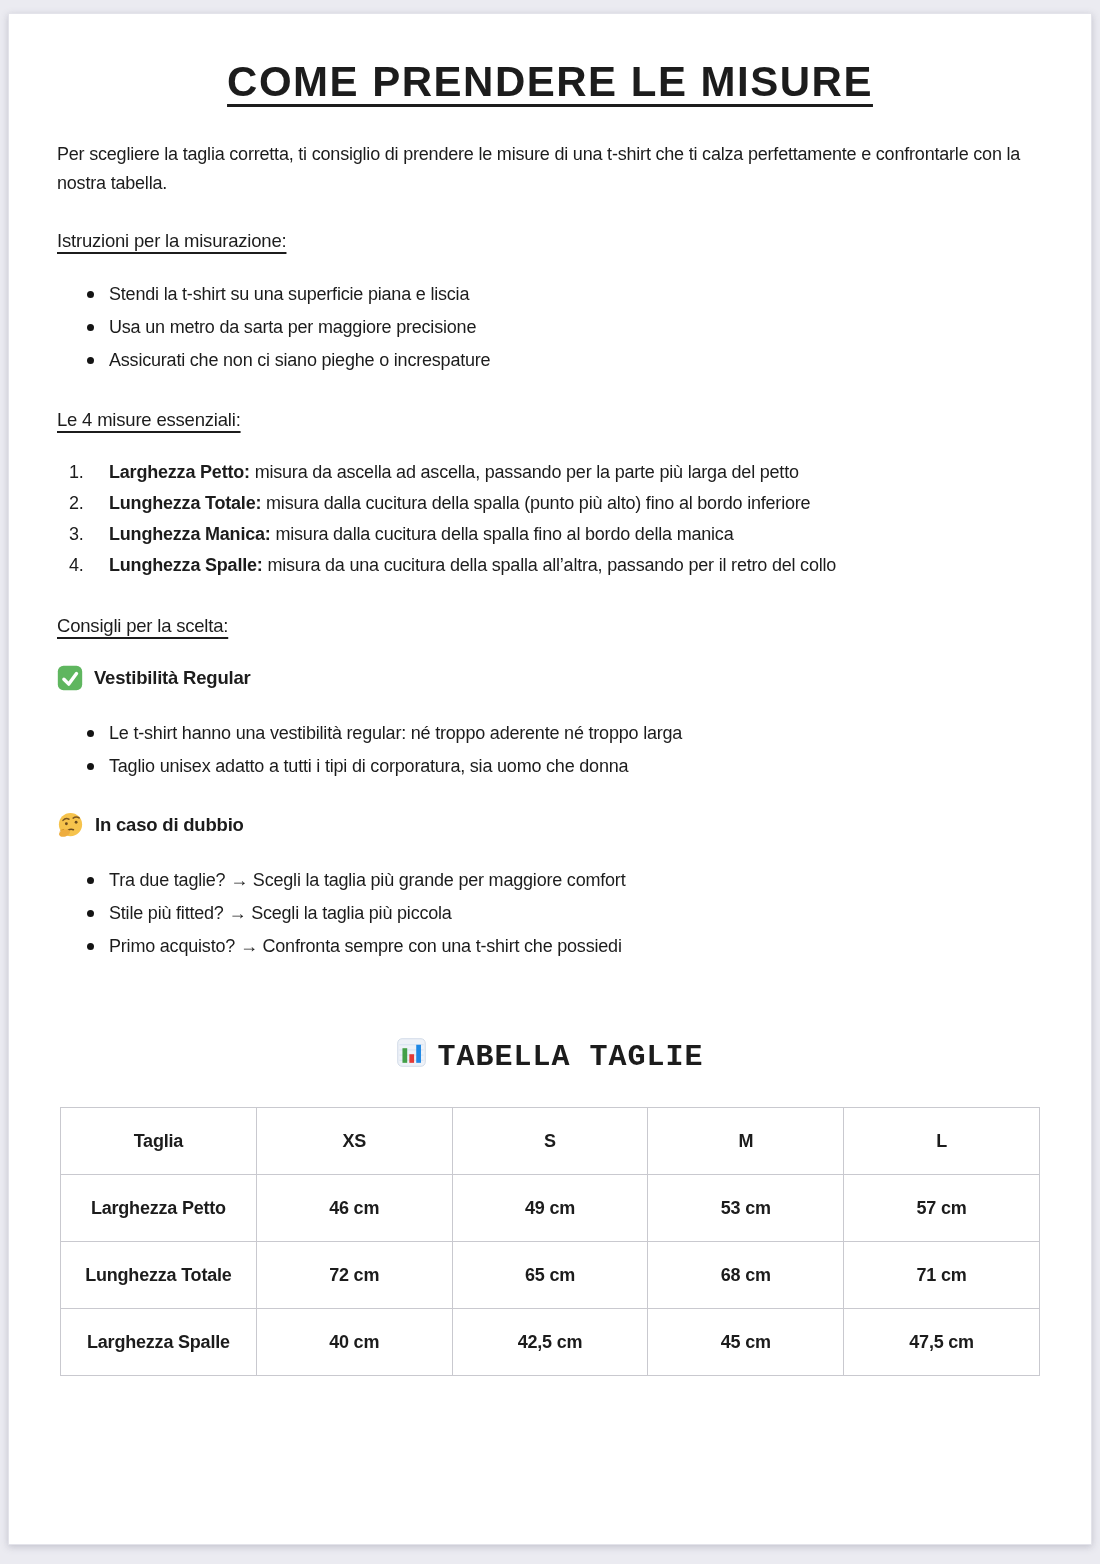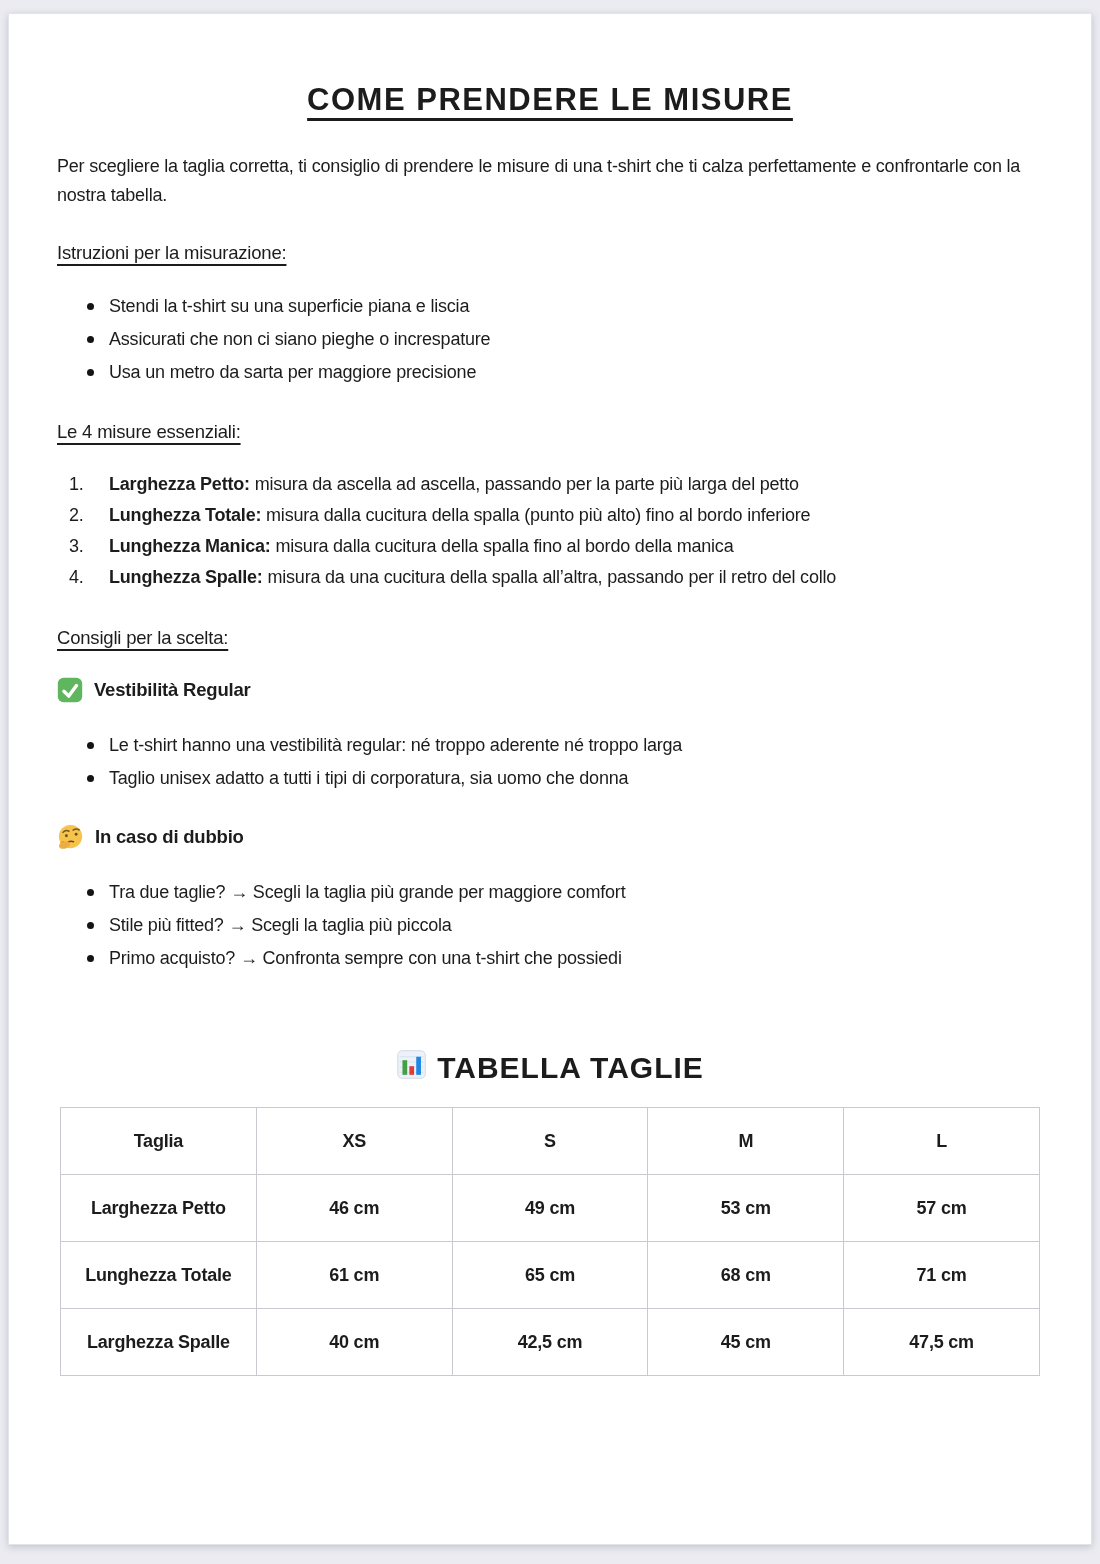--- a/index.html
+++ b/index.html
@@ -21,9 +21,9 @@
     padding: 0 48px;
   }
   .doc-title {
-    margin: 68px 0 0 0;
+    margin: 44px 0 0 0;
     text-align: center;
-    font-size: 31px;
+    font-size: 42px;
     font-weight: 700;
     letter-spacing: 1.5px;
     text-decoration: underline;

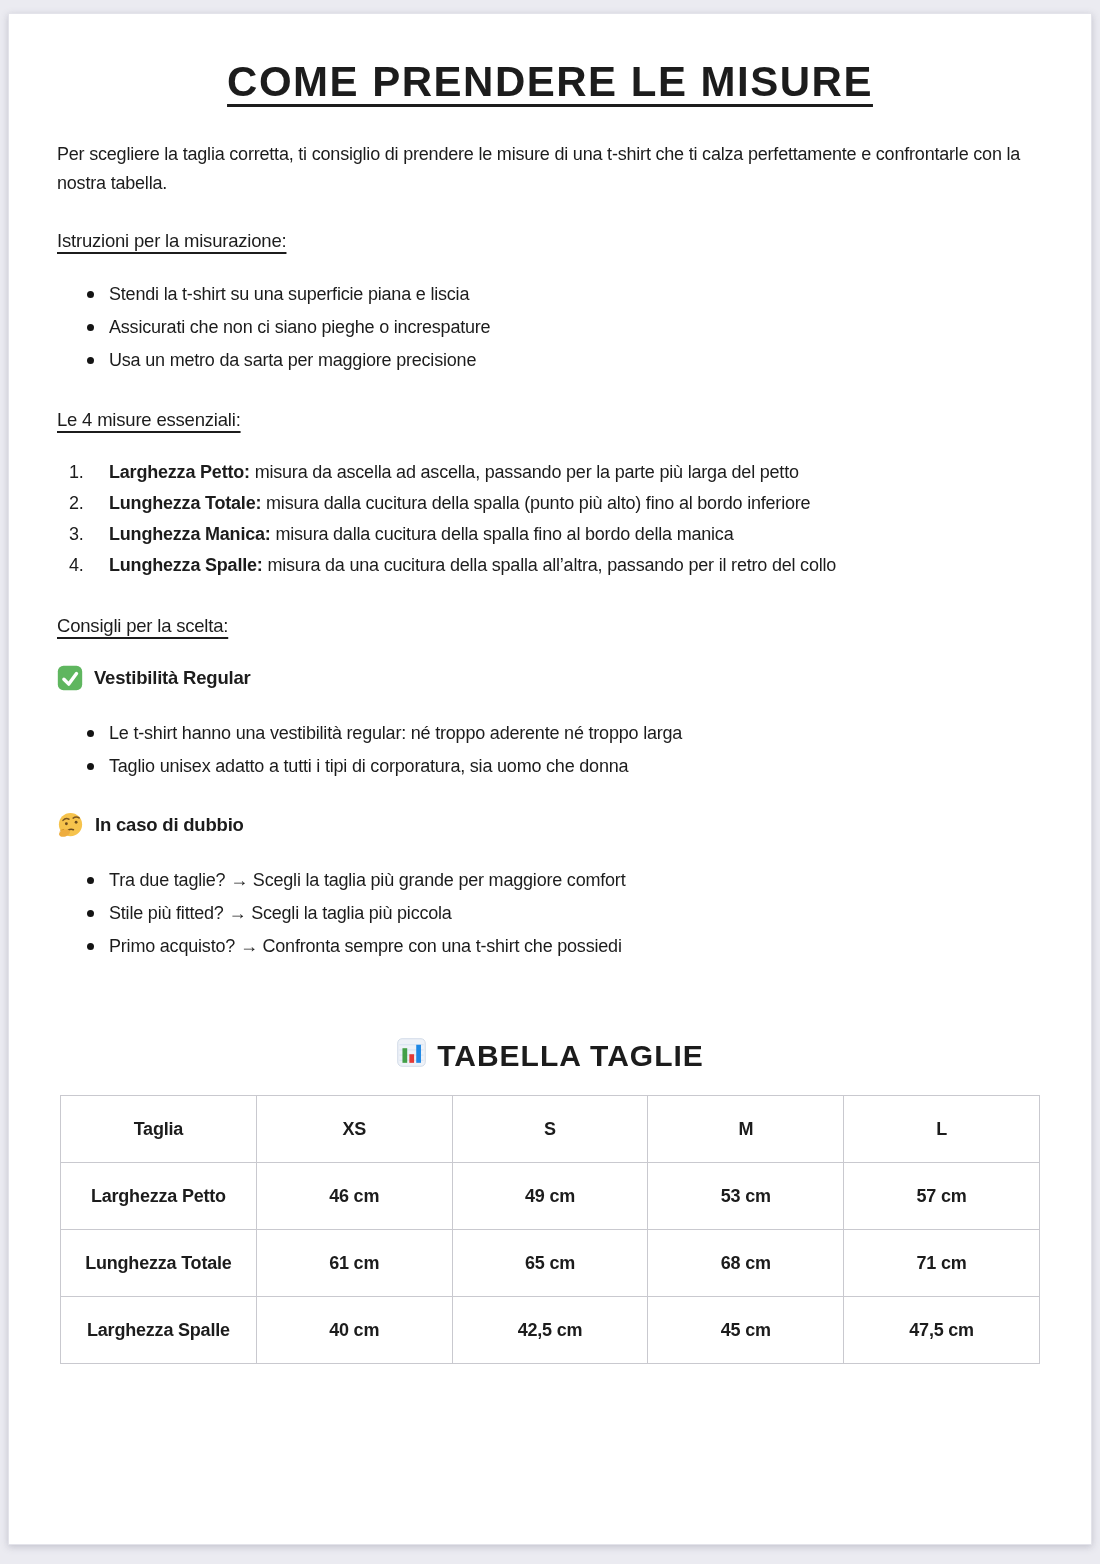--- a/index.html
+++ b/index.html
@@ -131,8 +131,8 @@
   <h2 class="sec-heading">Istruzioni per la misurazione:</h2>
   <ul class="bullets">
     <li>Stendi la t-shirt su una superficie piana e liscia</li>
+    <li>Usa un metro da sarta per maggiore precisione</li>
     <li>Assicurati che non ci siano pieghe o increspature</li>
-    <li>Usa un metro da sarta per maggiore precisione</li>
   </ul>
 
   <h2 class="sec-heading">Le 4 misure essenziali:</h2>

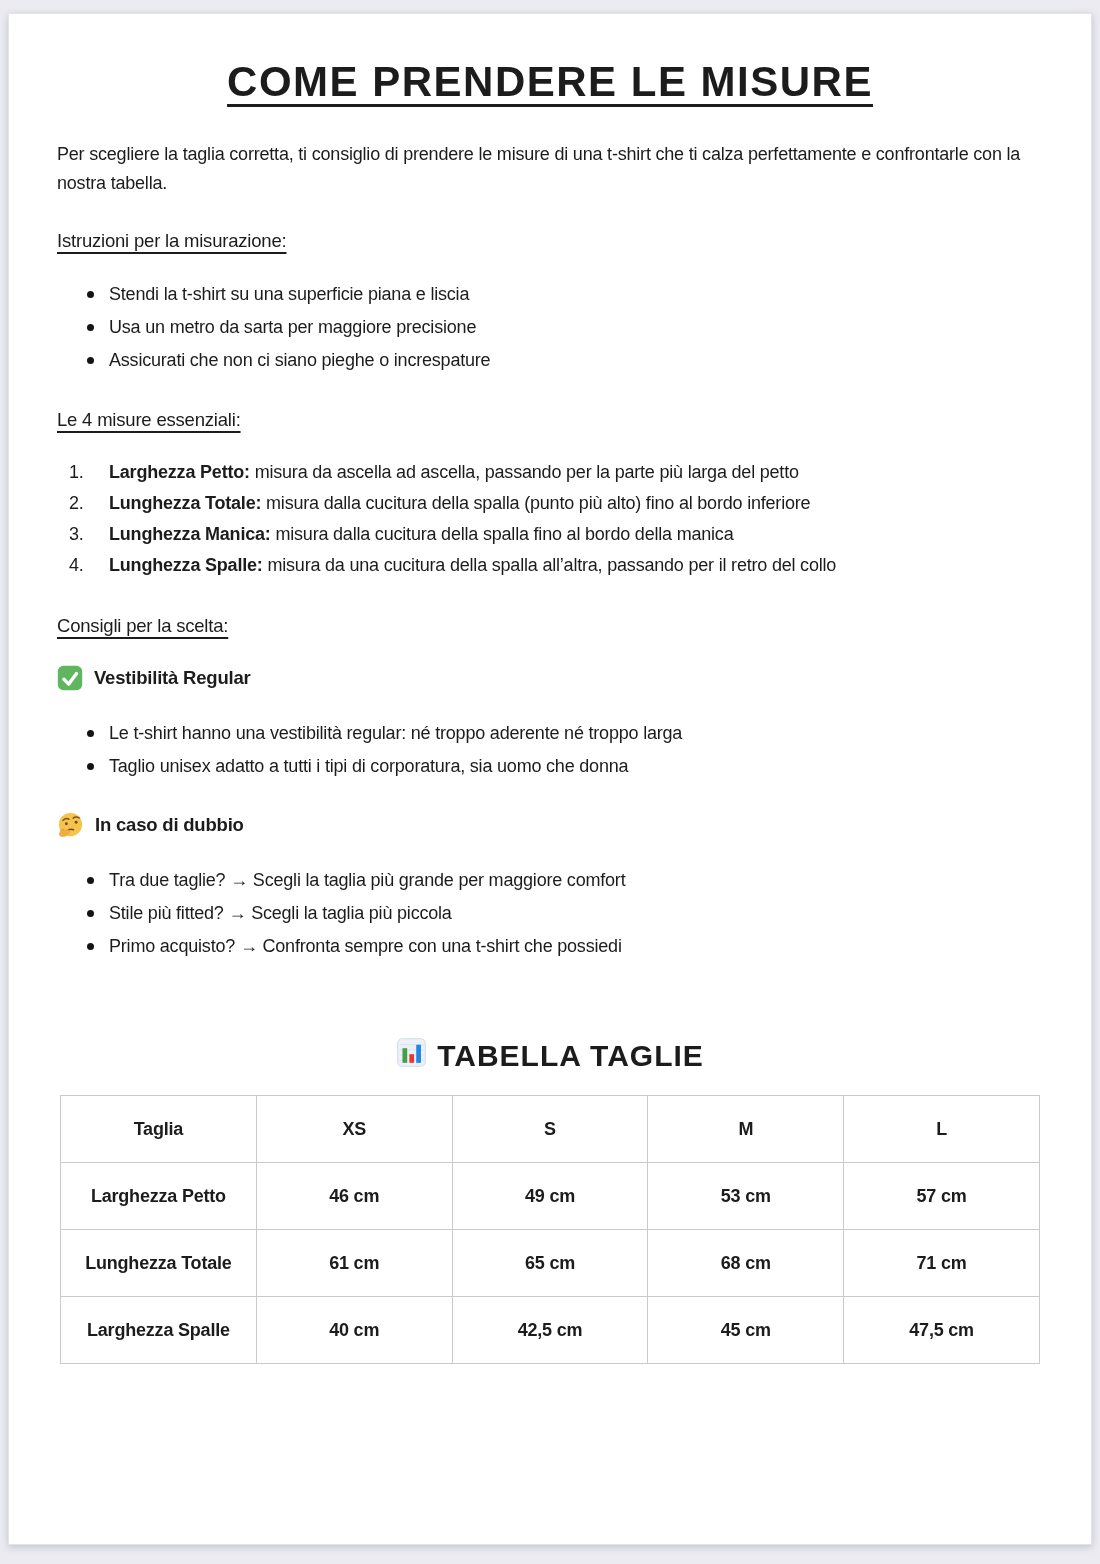--- a/index.html
+++ b/index.html
@@ -102,6 +102,7 @@
     font-size: 30px;
     font-weight: 700;
     letter-spacing: 1px;
+    font-family: Liberation Mono, monospace;
   }
   table.size-table {
     width: 980px;

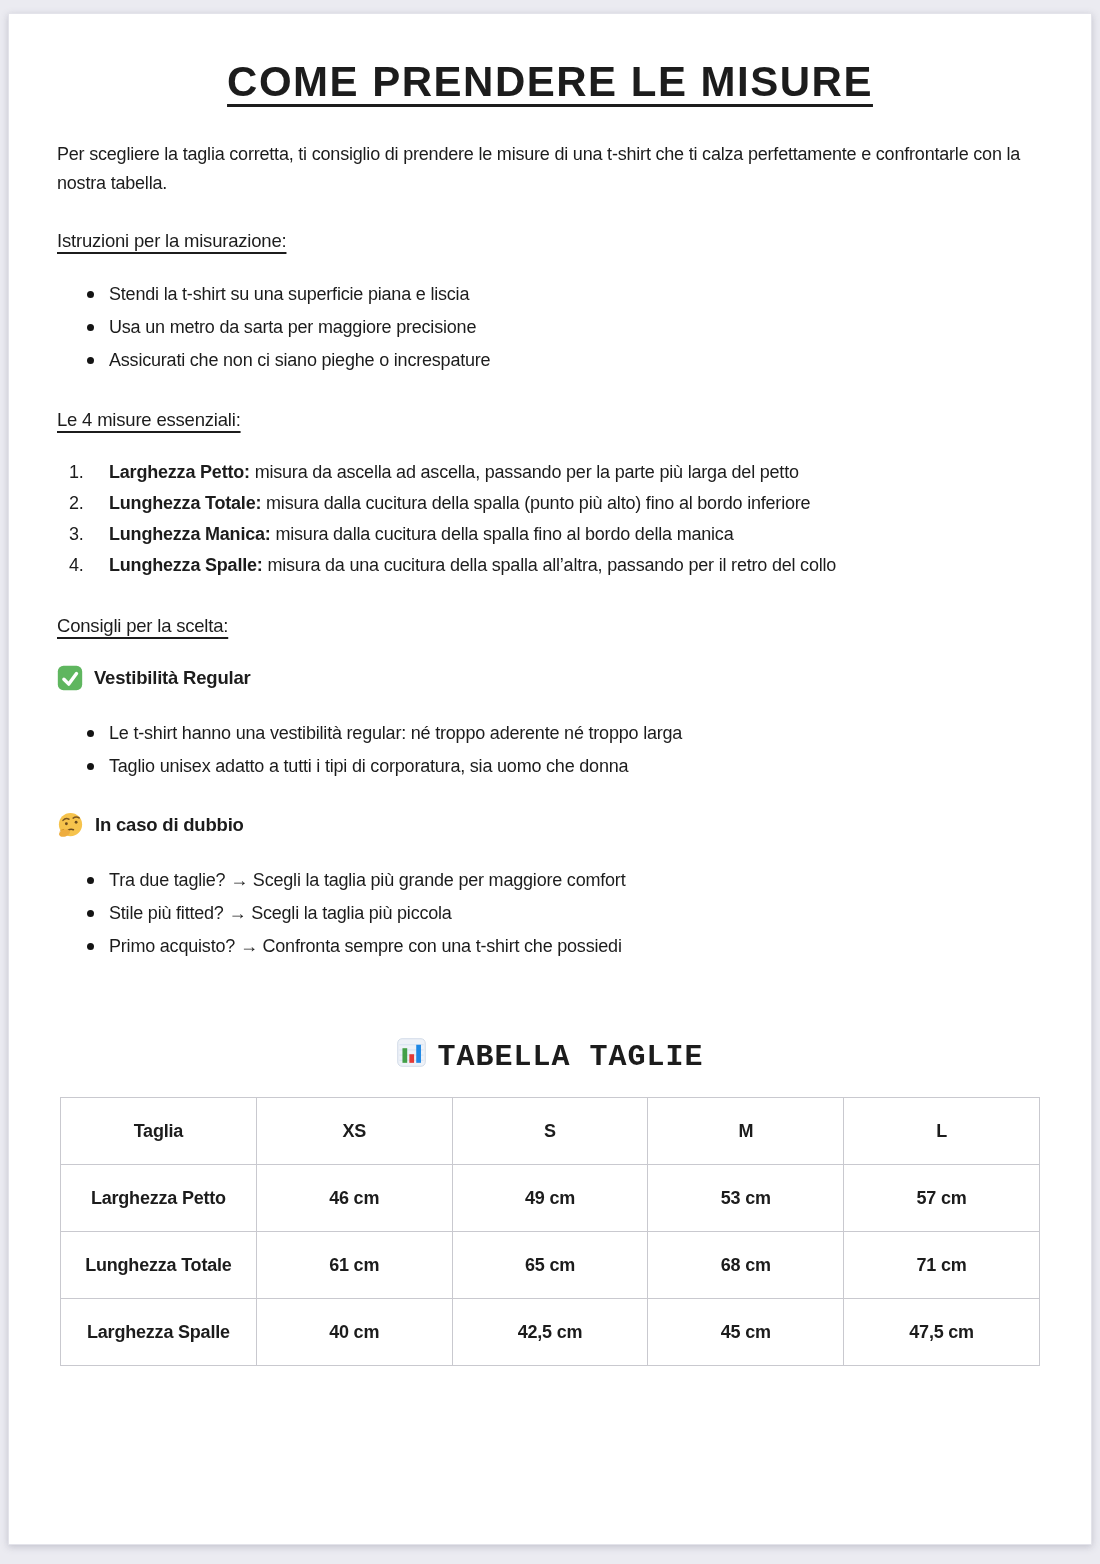--- a/index.html
+++ b/index.html
@@ -106,7 +106,7 @@
   }
   table.size-table {
     width: 980px;
-    margin: 20px auto 0 auto;
+    margin: 30px auto 0 auto;
     border-collapse: collapse;
     table-layout: fixed;
   }

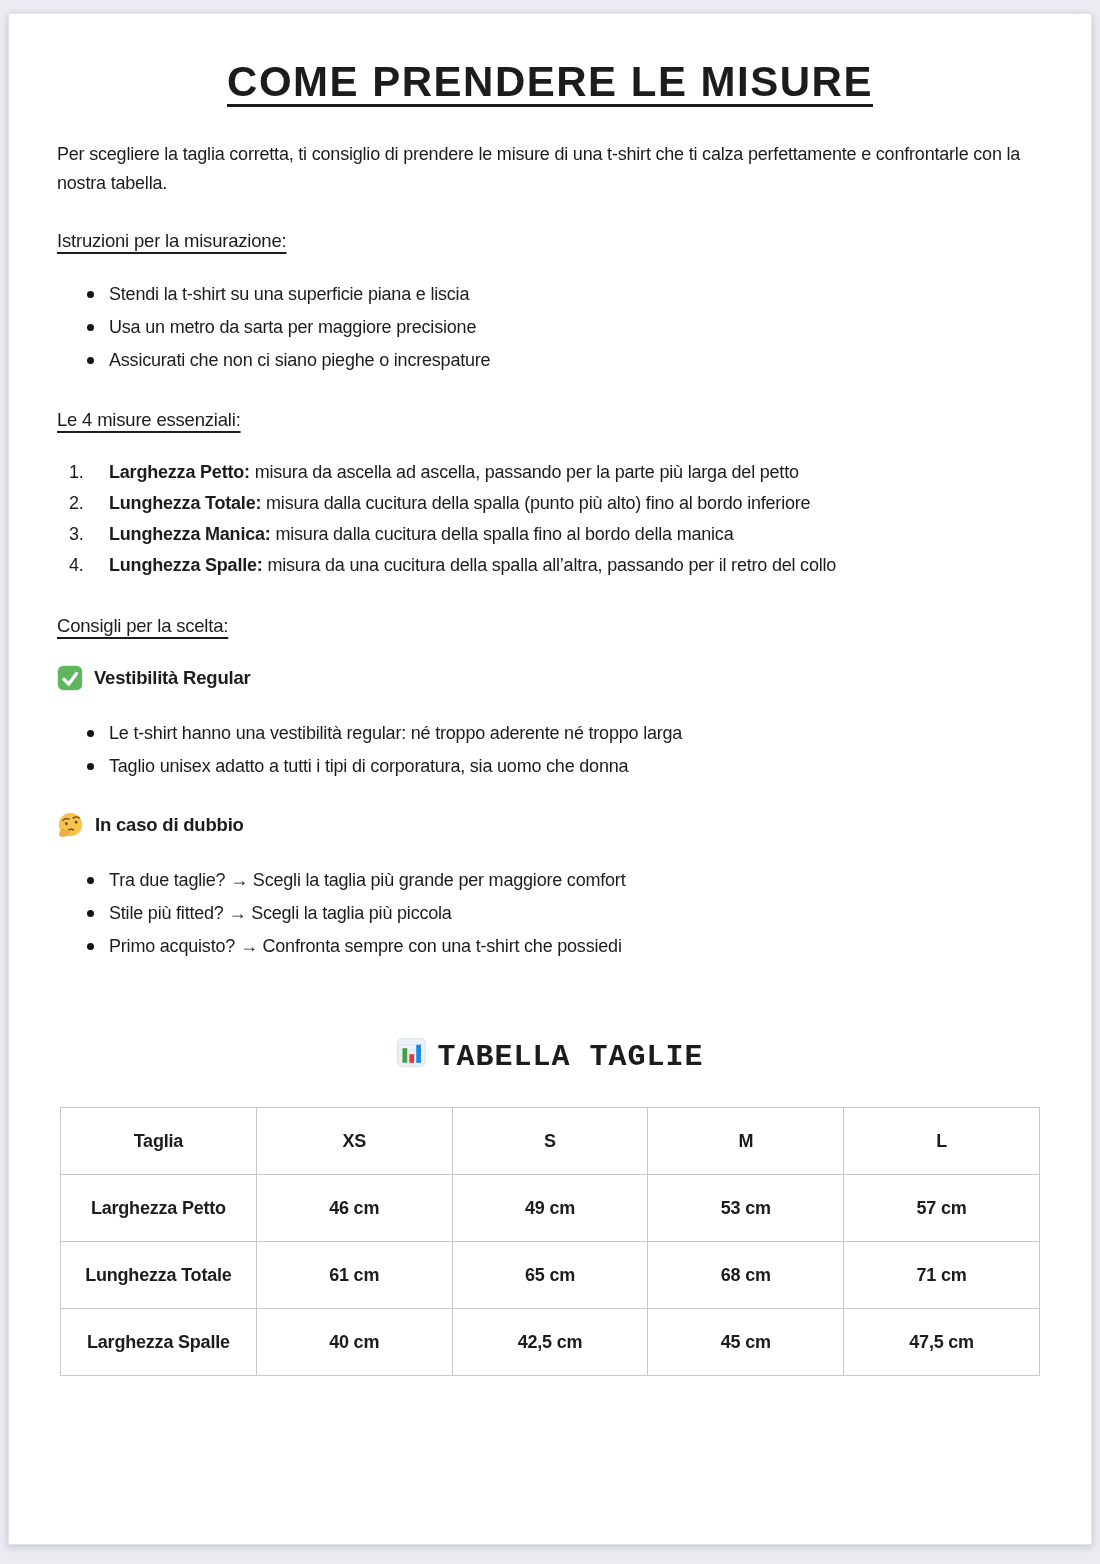--- a/index.html
+++ b/index.html
@@ -224,7 +224,7 @@
       </tr>
       <tr>
         <td>Lunghezza Totale</td>
-        <td>61 cm</td>
+        <td>72 cm</td>
         <td>65 cm</td>
         <td>68 cm</td>
         <td>71 cm</td>

